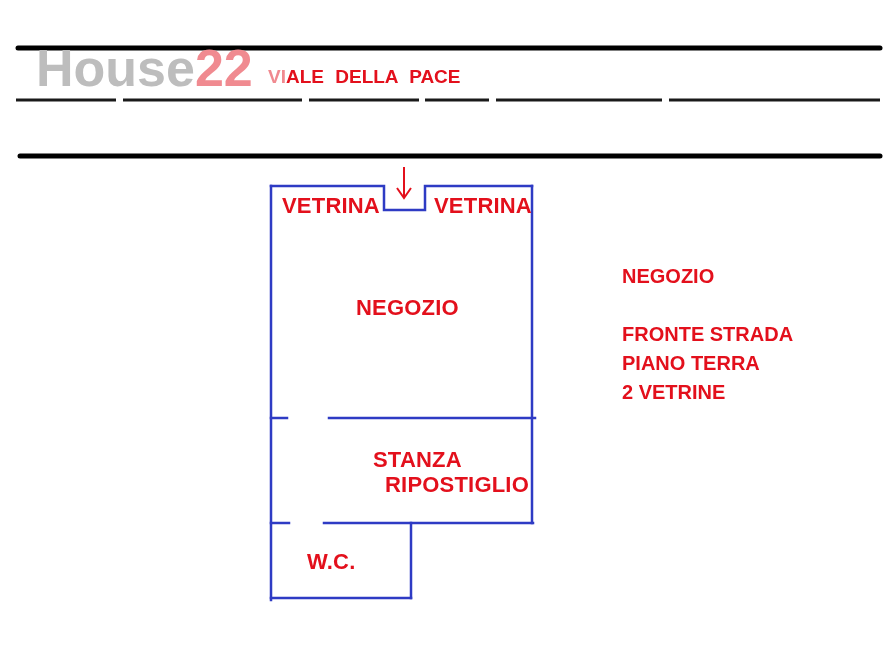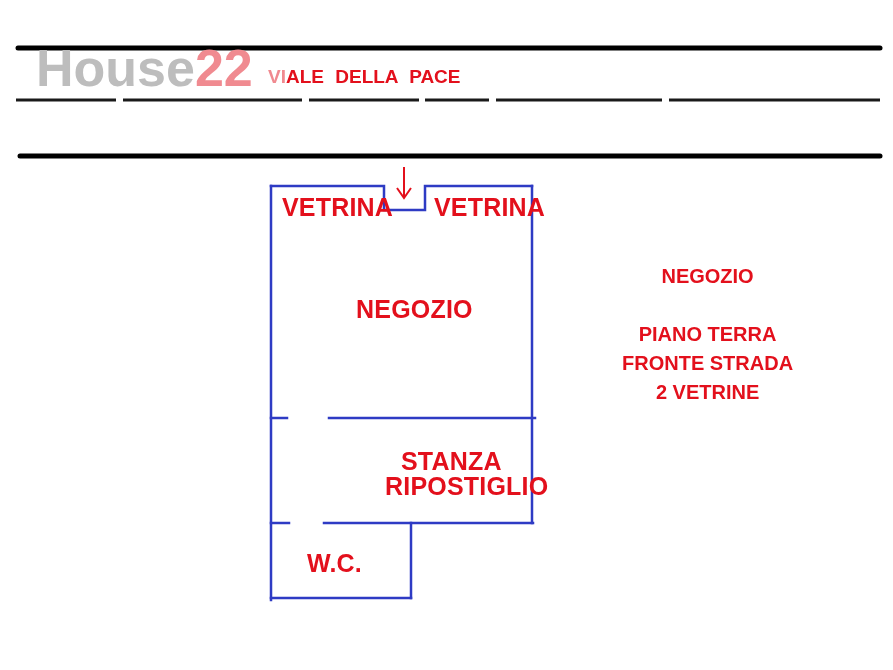--- a/index.html
+++ b/index.html
@@ -5,7 +5,7 @@
     html, body { margin: 0; padding: 0; background: #ffffff; }
     body { width: 893px; height: 670px; position: relative; overflow: hidden;
            font-family: "Liberation Sans", sans-serif; }
-    .abs { position: absolute; text-align: center; }
+    .abs { position: absolute; }
     .red { color: #e3101c; font-weight: bold; }
     .label { font-size: 25px; letter-spacing: 0.2px; white-space: nowrap; }
     .logo { left: 36px; top: 42px; font-size: 52px; font-weight: bold; line-height: 1; }

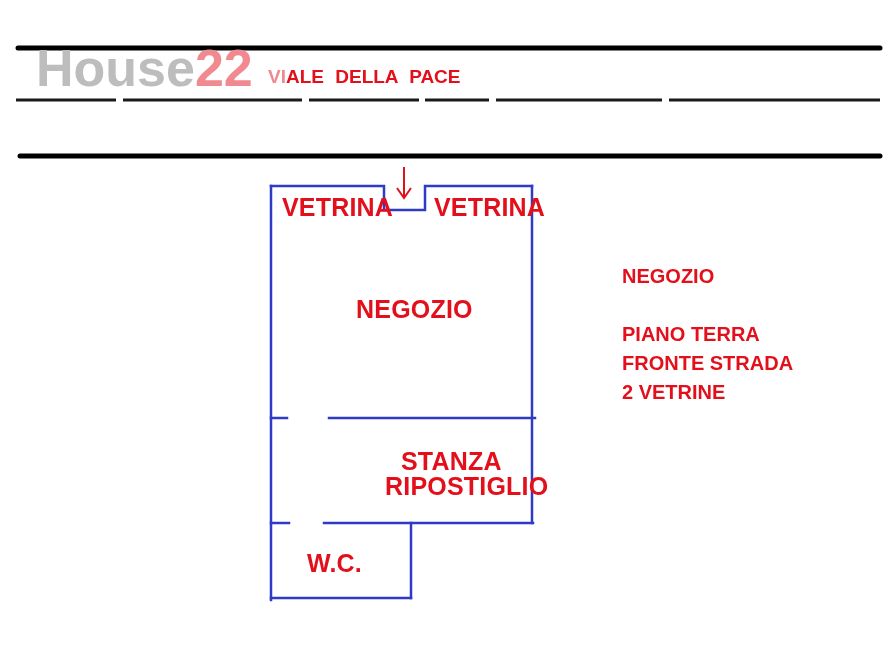--- a/index.html
+++ b/index.html
@@ -7,7 +7,7 @@
            font-family: "Liberation Sans", sans-serif; }
     .abs { position: absolute; }
     .red { color: #e3101c; font-weight: bold; }
-    .label { font-size: 25px; letter-spacing: 0.2px; white-space: nowrap; }
+    .label { font-size: 22px; letter-spacing: 0.2px; white-space: nowrap; }
     .logo { left: 36px; top: 42px; font-size: 52px; font-weight: bold; line-height: 1; }
     .logo .house { color: #bdbdbd; }
     .logo .num { color: #f08a90; }

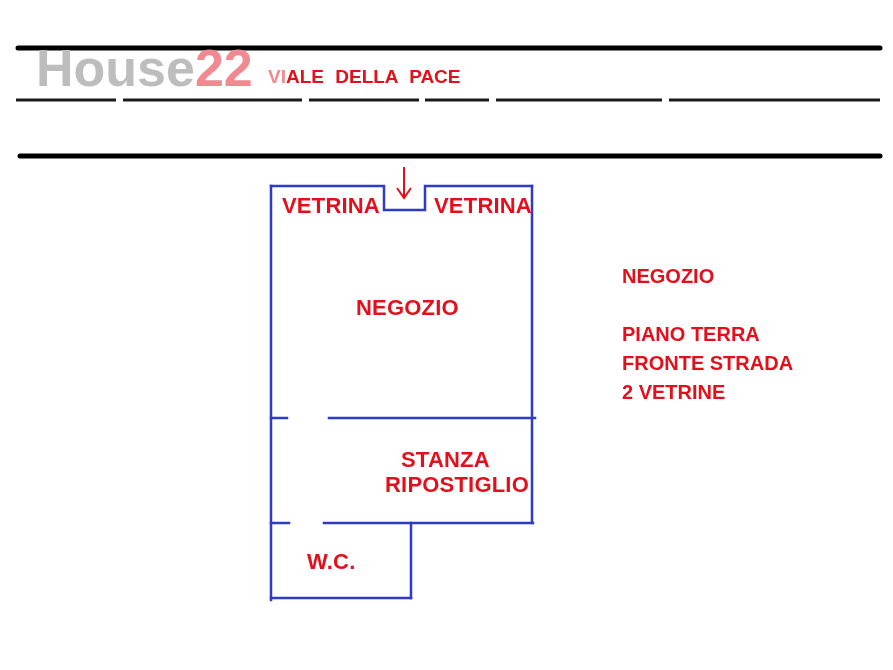--- a/index.html
+++ b/index.html
@@ -74,8 +74,8 @@
 <div class="abs notes red">
   <div>NEGOZIO</div>
   <div style="height:29px"></div>
+  <div>FRONTE STRADA</div>
   <div>PIANO TERRA</div>
-  <div>FRONTE STRADA</div>
   <div>2 VETRINE</div>
 </div>
 

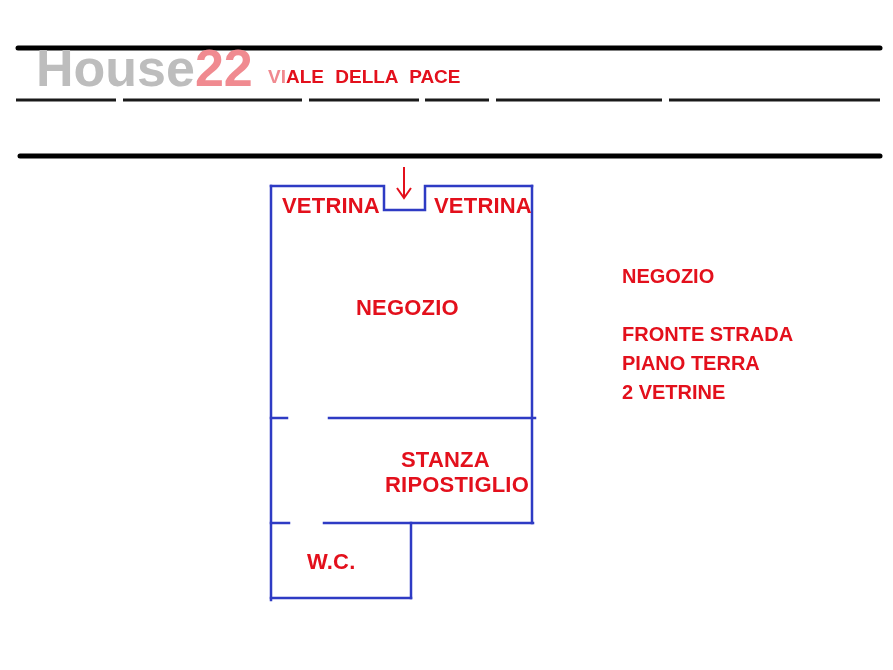--- a/index.html
+++ b/index.html
@@ -67,7 +67,7 @@
 <div class="abs red label" style="left:282px; top:193px;">VETRINA</div>
 <div class="abs red label" style="left:434px; top:193px;">VETRINA</div>
 <div class="abs red label" style="left:356px; top:295px;">NEGOZIO</div>
-<div class="abs red label" style="left:373px; top:447px;margin-left:28px;">STANZA</div>
+<div class="abs red label" style="left:373px; top:447px;">STANZA</div>
 <div class="abs red label" style="left:348px; top:472px;margin-left:37px;">RIPOSTIGLIO</div>
 <div class="abs red label" style="left:307px; top:549px;">W.C.</div>
 

